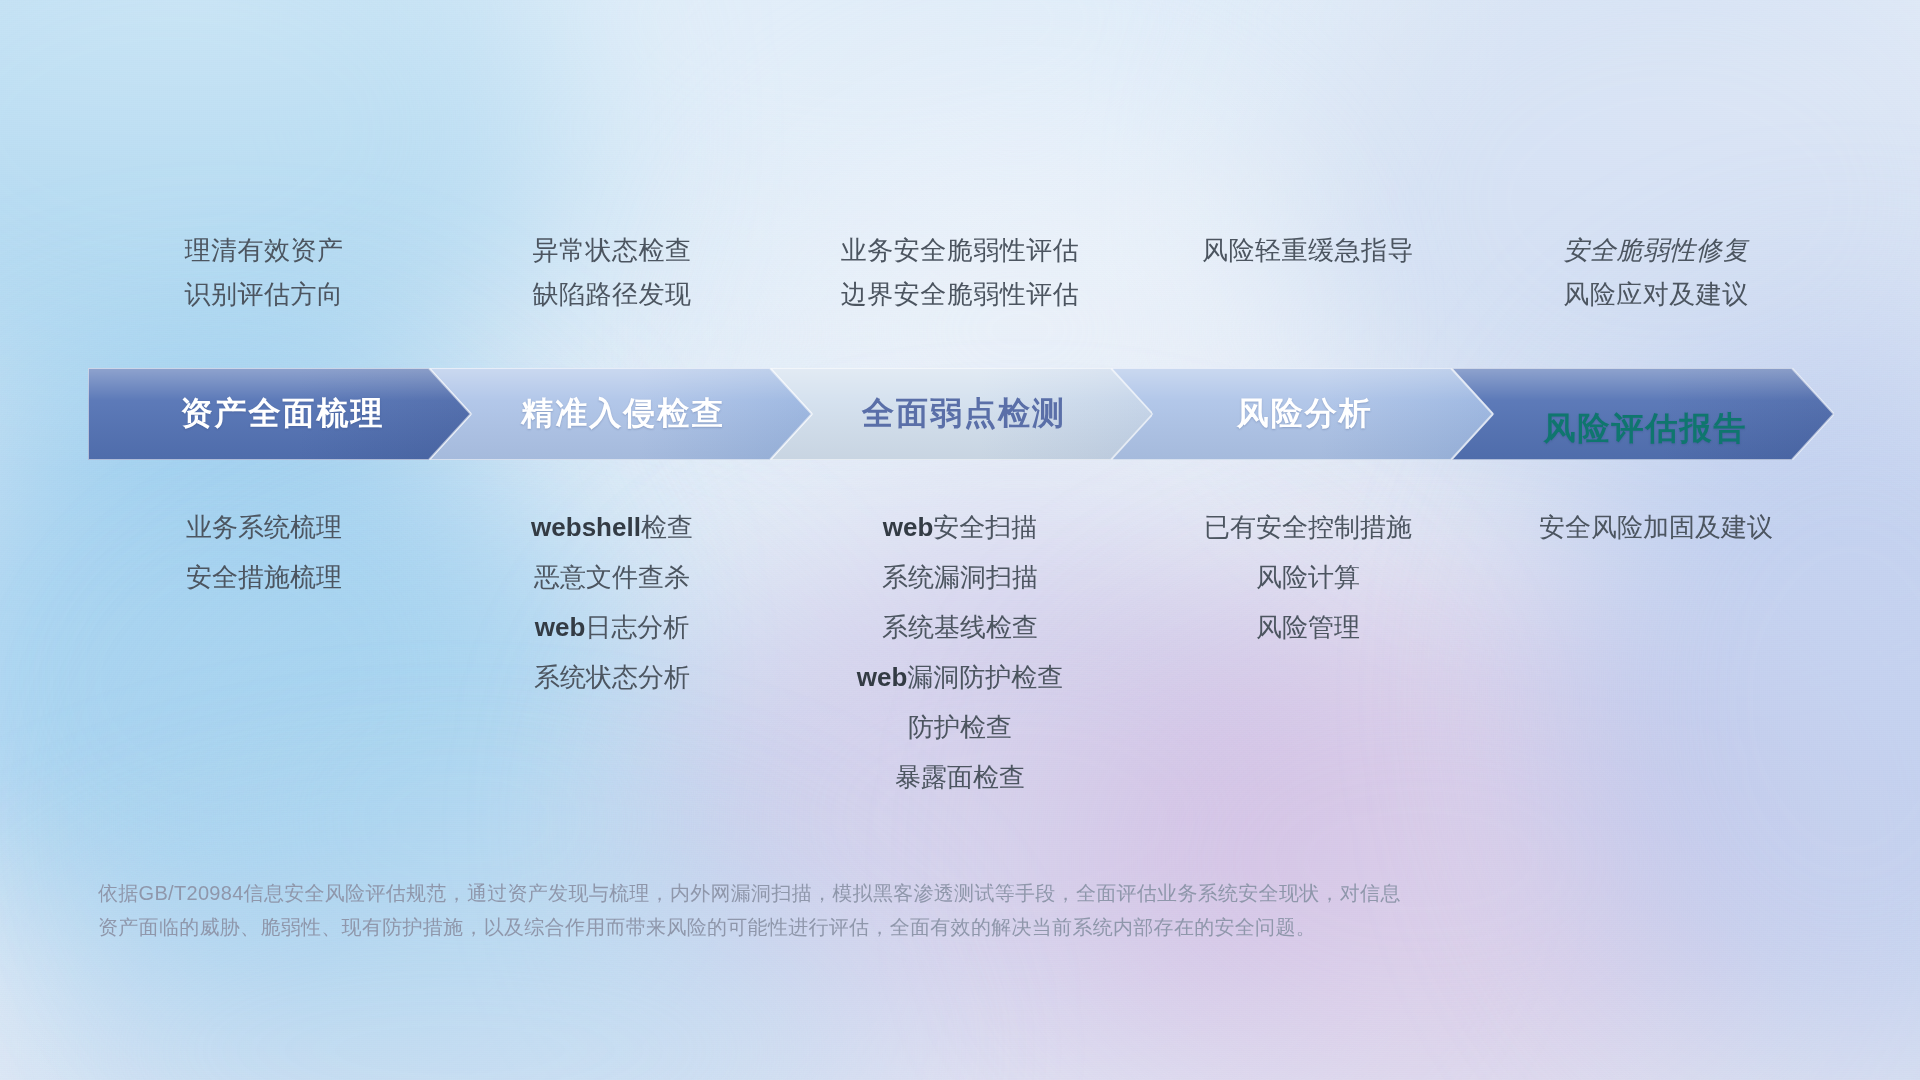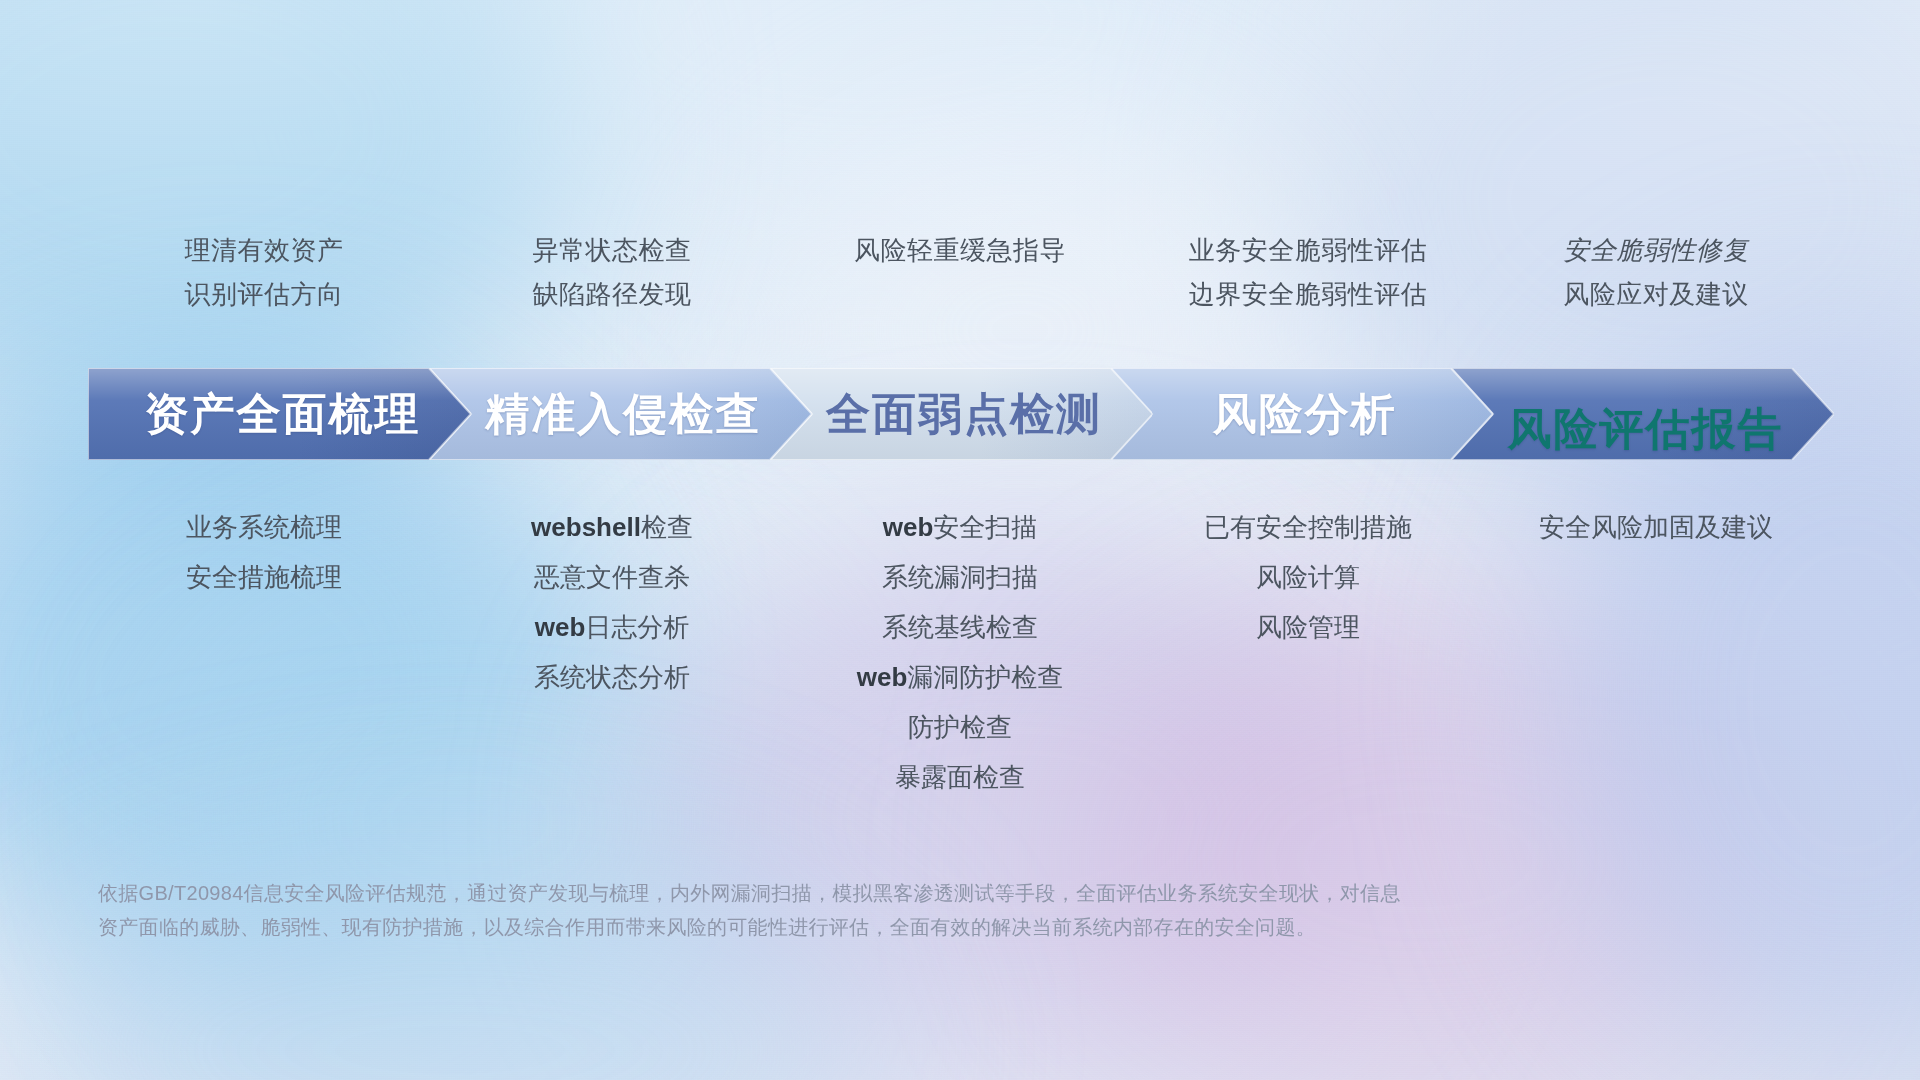--- a/index.html
+++ b/index.html
@@ -165,11 +165,11 @@
           <div class="cap" style="color: rgb(76, 85, 96);">缺陷路径发现</div>
         </div>
         <div class="top-col">
-          <div class="cap" style="color: rgb(76, 85, 96);">风险轻重缓急指导</div>
-        </div>
-        <div class="top-col">
           <div class="cap" style="color: rgb(76, 85, 96);">业务安全脆弱性评估</div>
           <div class="cap" style="color: rgb(76, 85, 96);">边界安全脆弱性评估</div>
+        </div>
+        <div class="top-col">
+          <div class="cap" style="color: rgb(76, 85, 96);">风险轻重缓急指导</div>
         </div>
         <div class="top-col">
           <div class="cap" style="color: rgb(76, 85, 96); font-style: italic;">安全脆弱性修复</div>

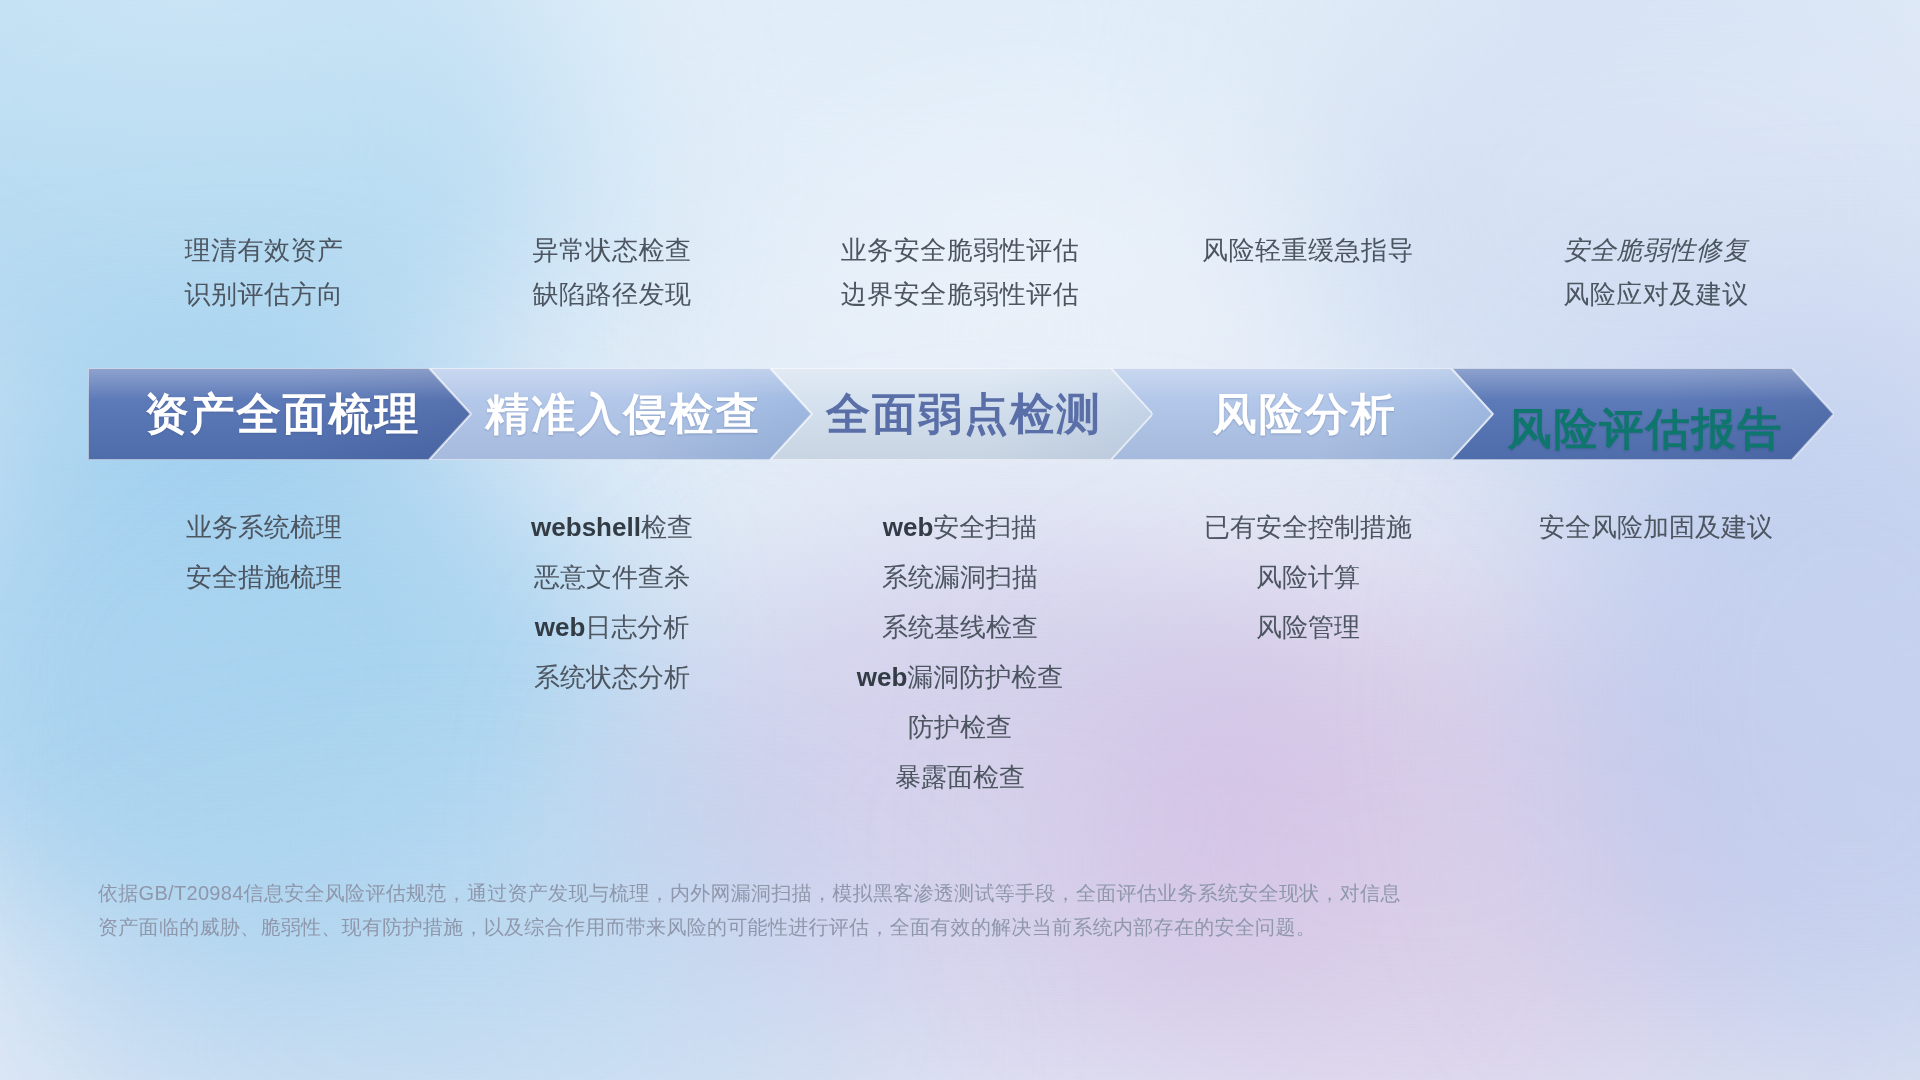--- a/index.html
+++ b/index.html
@@ -101,7 +101,7 @@
   .arrow .lbl {
     position:relative;
     z-index:3;
-    font-size:44px;
+    font-size:32px;
     font-weight:bold;
     letter-spacing:2px;
     white-space:nowrap;

